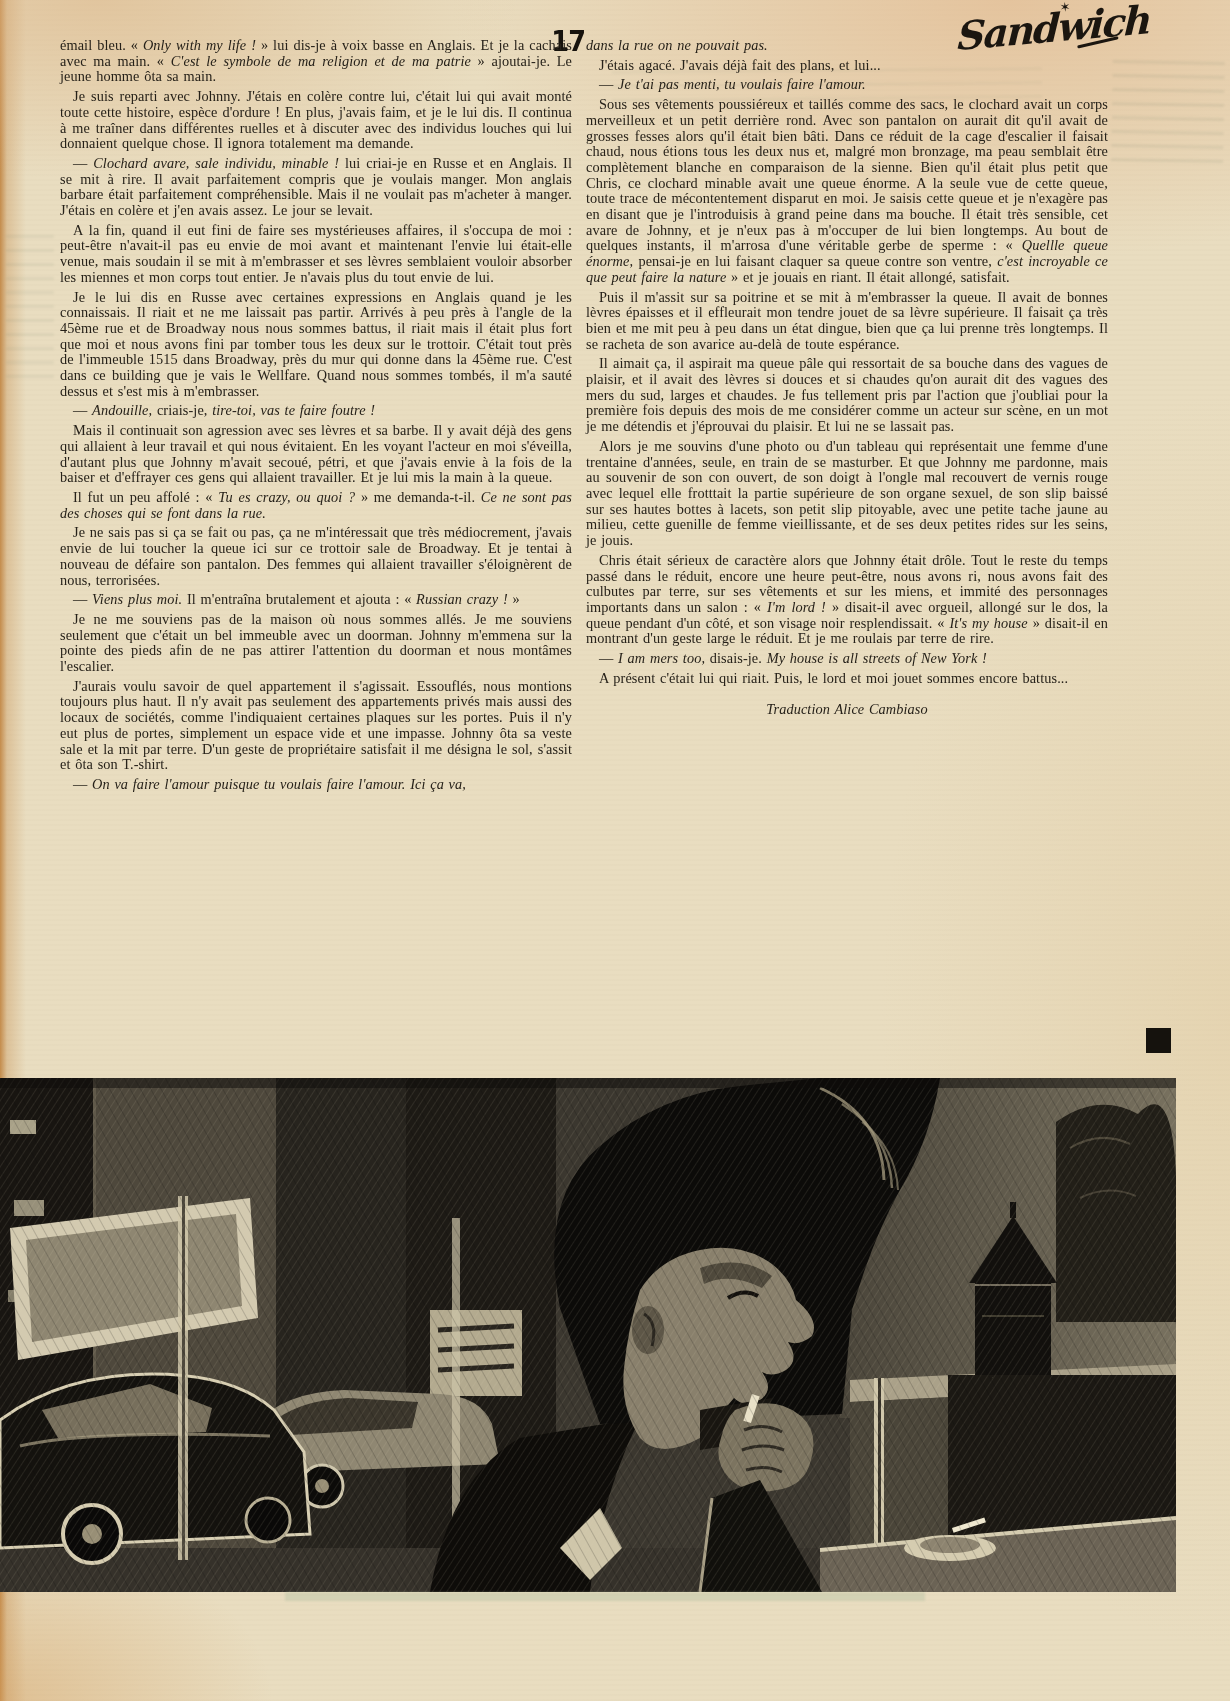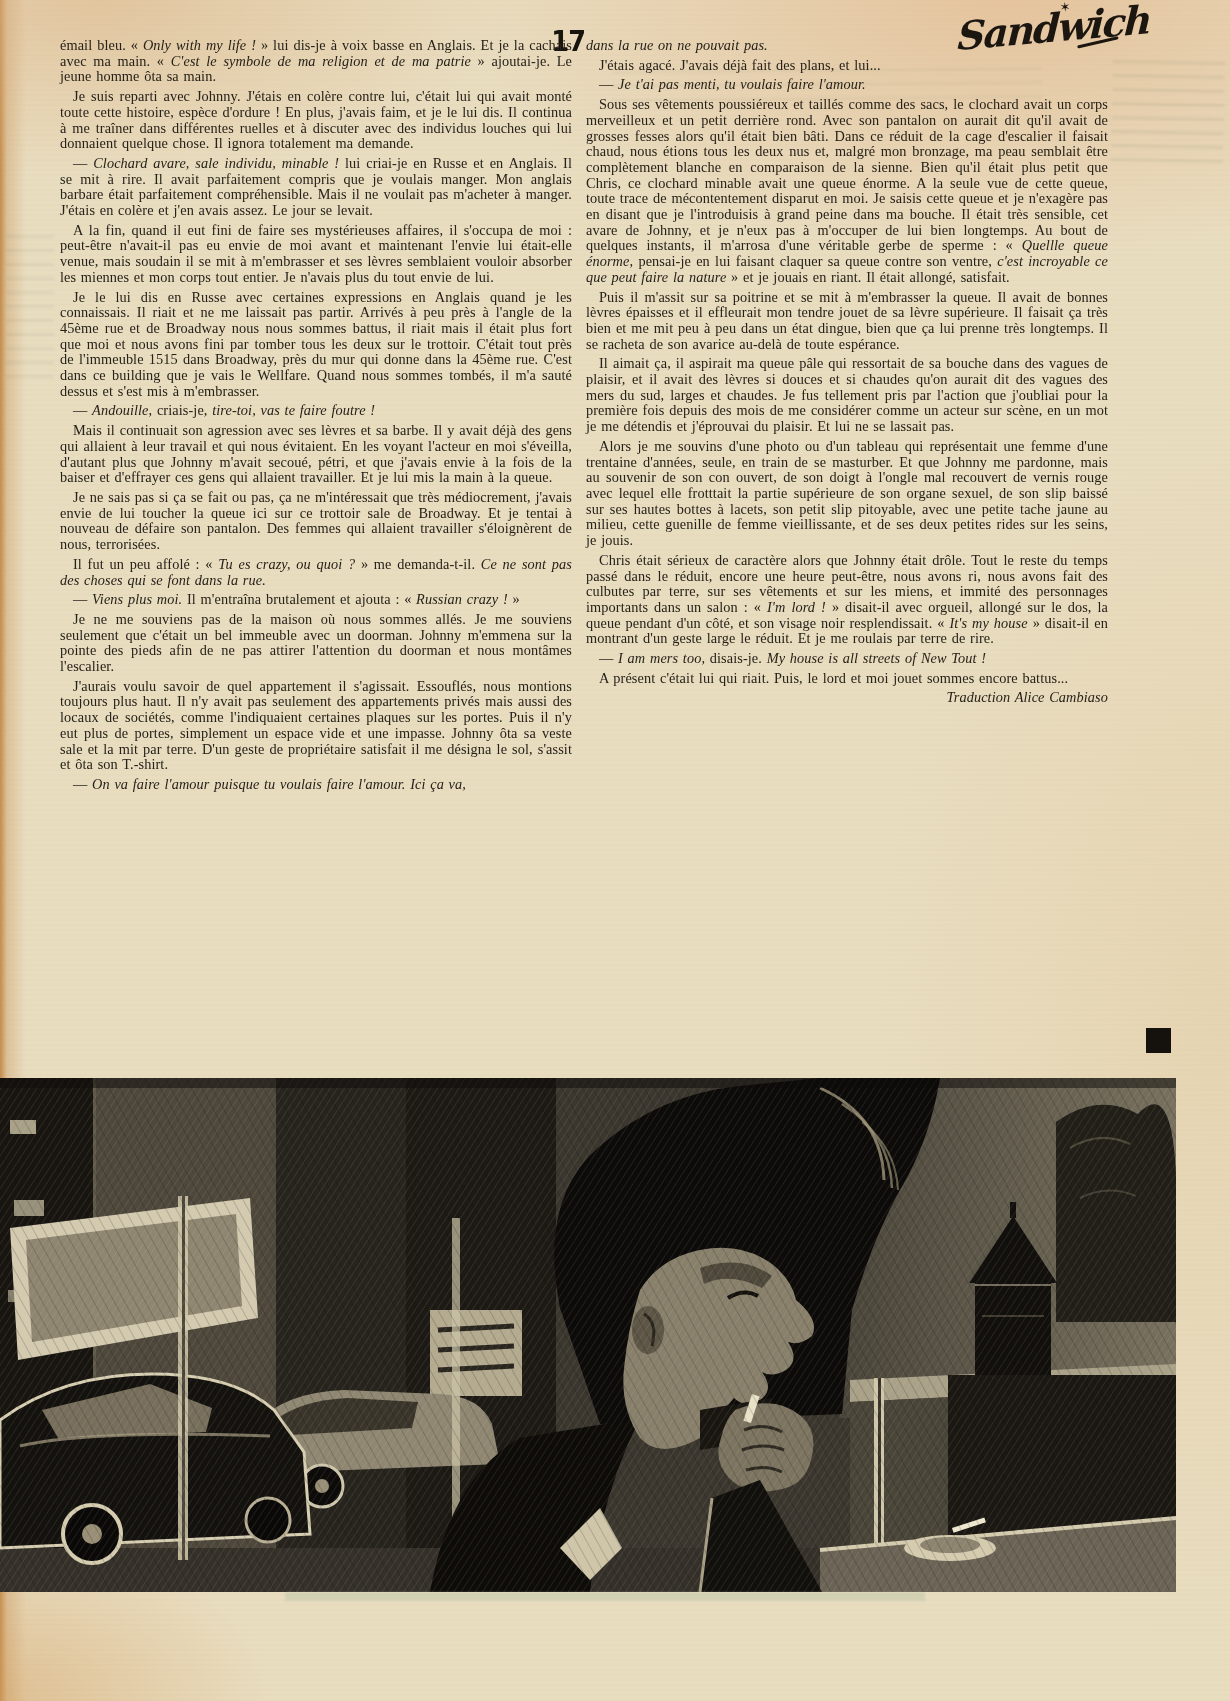--- a/index.html
+++ b/index.html
@@ -88,8 +88,8 @@
       <p class="para indent"><span>Je le lui dis en Russe avec certaines expressions en Anglais quand je les connaissais. Il riait et ne me laissait pas partir. Arrivés à peu près à l'angle de la 45ème rue et de Broadway nous nous sommes battus, il riait mais il était plus fort que moi et nous avons fini par tomber tous les deux sur le trottoir. C'était tout près de l'immeuble 1515 dans Broadway, près du mur qui donne dans la 45ème rue. C'est dans ce building que je vais le Wellfare. Quand nous sommes tombés, il m'a sauté dessus et s'est mis à m'embrasser.</span></p>
       <p class="para indent"><span>— </span><span class="it">Andouille,</span><span> criais-je, </span><span class="it">tire-toi, vas te faire foutre !</span></p>
       <p class="para indent"><span>Mais il continuait son agression avec ses lèvres et sa barbe. Il y avait déjà des gens qui allaient à leur travail et qui nous évitaient. En les voyant l'acteur en moi s'éveilla, d'autant plus que Johnny m'avait secoué, pétri, et que j'avais envie à la fois de la baiser et d'effrayer ces gens qui allaient travailler. Et je lui mis la main à la queue.</span></p>
+      <p class="para indent"><span>Il fut un peu affolé : « </span><span class="it">Tu es crazy, ou quoi ?</span><span> » me demanda-t-il. </span><span class="it">Ce ne sont pas des choses qui se font dans la rue.</span></p>
       <p class="para indent"><span>Je ne sais pas si ça se fait ou pas, ça ne m'intéressait que très médiocrement, j'avais envie de lui toucher la queue ici sur ce trottoir sale de Broadway. Et je tentai à nouveau de défaire son pantalon. Des femmes qui allaient travailler s'éloignèrent de nous, terrorisées.</span></p>
-      <p class="para indent"><span>Il fut un peu affolé : « </span><span class="it">Tu es crazy, ou quoi ?</span><span> » me demanda-t-il. </span><span class="it">Ce ne sont pas des choses qui se font dans la rue.</span></p>
       <p class="para indent"><span>— </span><span class="it">Viens plus moi.</span><span> Il m'entraîna brutalement et ajouta : « </span><span class="it">Russian crazy !</span><span> »</span></p>
       <p class="para indent"><span>Je ne me souviens pas de la maison où nous sommes allés. Je me souviens seulement que c'était un bel immeuble avec un doorman. Johnny m'emmena sur la pointe des pieds afin de ne pas attirer l'attention du doorman et nous montâmes l'escalier.</span></p>
       <p class="para indent"><span>J'aurais voulu savoir de quel appartement il s'agissait. Essouflés, nous montions toujours plus haut. Il n'y avait pas seulement des appartements privés mais aussi des locaux de sociétés, comme l'indiquaient certaines plaques sur les portes. Puis il n'y eut plus de portes, simplement un espace vide et une impasse. Johnny ôta sa veste sale et la mit par terre. D'un geste de propriétaire satisfait il me désigna le sol, s'assit et ôta son T.-shirt.</span></p>

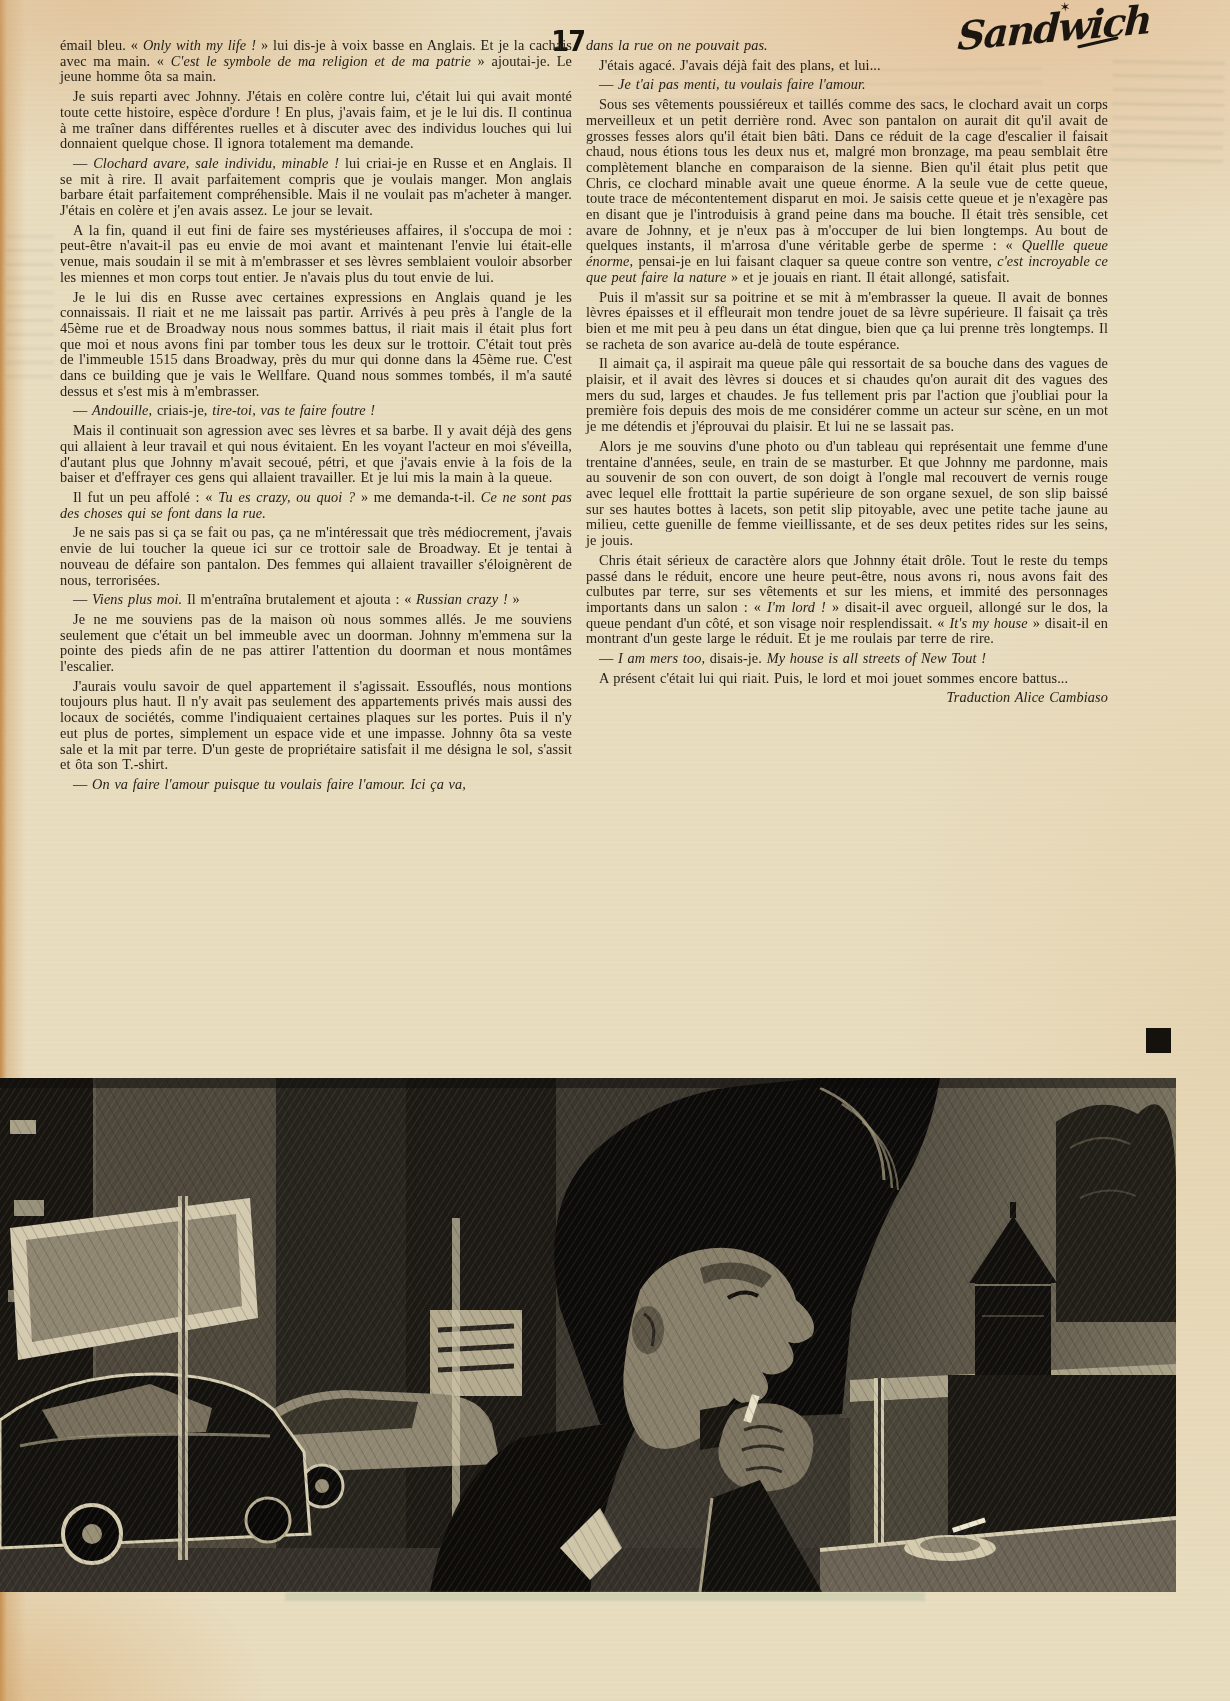--- a/index.html
+++ b/index.html
@@ -104,7 +104,7 @@
       <p class="para indent"><span>Il aimait ça, il aspirait ma queue pâle qui ressortait de sa bouche dans des vagues de plaisir, et il avait des lèvres si douces et si chaudes qu'on aurait dit des vagues des mers du sud, larges et chaudes. Je fus tellement pris par l'action que j'oubliai pour la première fois depuis des mois de me considérer comme un acteur sur scène, en un mot je me détendis et j'éprouvai du plaisir. Et lui ne se lassait pas.</span></p>
       <p class="para indent"><span>Alors je me souvins d'une photo ou d'un tableau qui représentait une femme d'une trentaine d'années, seule, en train de se masturber. Et que Johnny me pardonne, mais au souvenir de son con ouvert, de son doigt à l'ongle mal recouvert de vernis rouge avec lequel elle frotttait la partie supérieure de son organe sexuel, de son slip baissé sur ses hautes bottes à lacets, son petit slip pitoyable, avec une petite tache jaune au milieu, cette guenille de femme vieillissante, et de ses deux petites rides sur les seins, je jouis.</span></p>
       <p class="para indent"><span>Chris était sérieux de caractère alors que Johnny était drôle. Tout le reste du temps passé dans le réduit, encore une heure peut-être, nous avons ri, nous avons fait des culbutes par terre, sur ses vêtements et sur les miens, et immité des personnages importants dans un salon : « </span><span class="it">I'm lord !</span><span> » disait-il avec orgueil, allongé sur le dos, la queue pendant d'un côté, et son visage noir resplendissait. « </span><span class="it">It's my house</span><span> » disait-il en montrant d'un geste large le réduit. Et je me roulais par terre de rire.</span></p>
-      <p class="para indent"><span>— </span><span class="it">I am mers too,</span><span> disais-je. </span><span class="it">My house is all streets of New Tout !</span></p>
+      <p class="para indent"><span>— </span><span class="it">I am mers too,</span><span> disais-je. </span><span class="it">My house is all streets of New York !</span></p>
       <p class="para indent"><span>A présent c'était lui qui riait. Puis, le lord et moi jouet sommes encore battus...</span></p>
       <p class="para credit"><span class="it">Traduction Alice Cambiaso</span></p>
     </div>

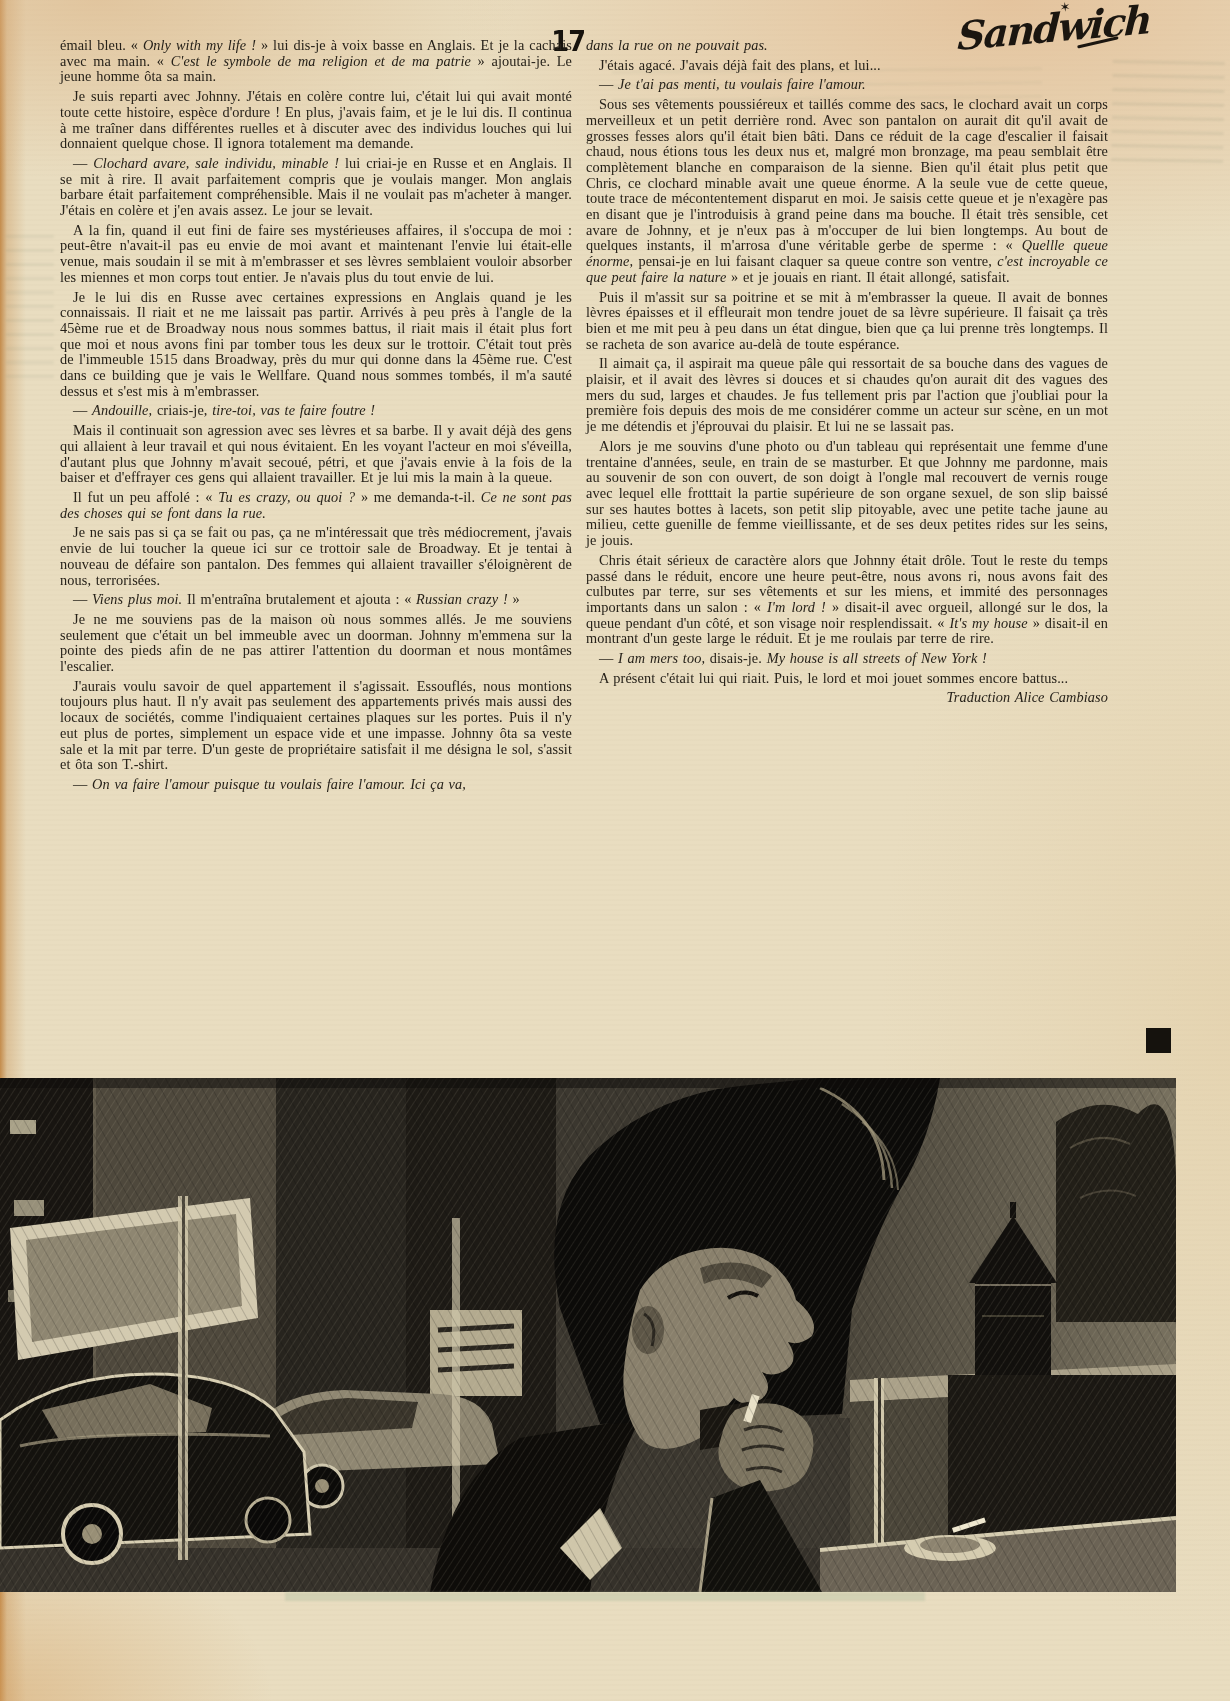--- a/index.html
+++ b/index.html
@@ -43,7 +43,7 @@
   }
   .para.indent{text-indent:13px;}
   .para .it{font-style:italic;}
-  .para.credit{margin-top:4px;font-style:italic;text-align:right;}
+  .para.credit{margin-top:16px;font-style:italic;text-align:center;}
   .end-marker{
     position:absolute;left:1146px;top:1028px;width:25px;height:25px;background:#15120d;
   }

